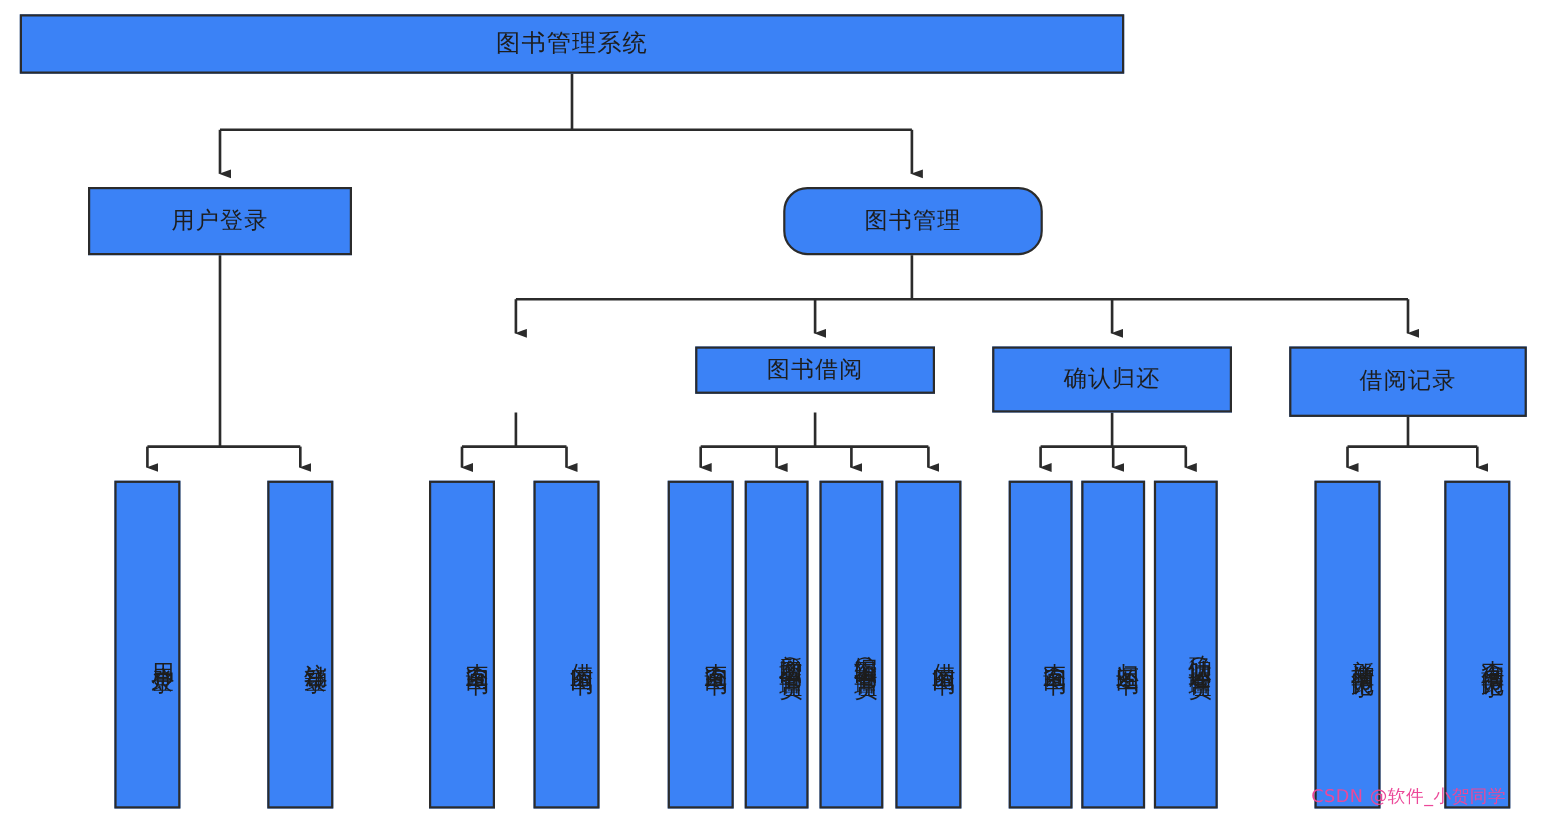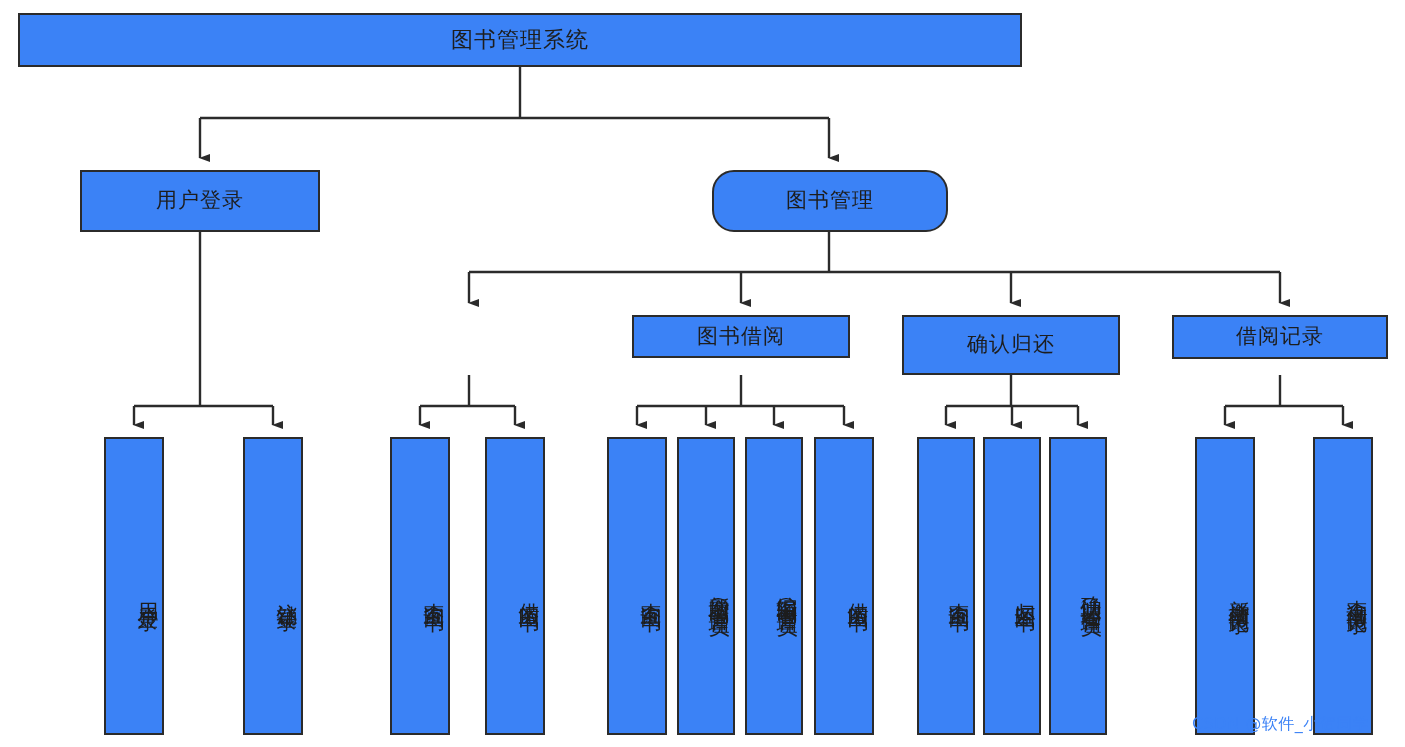--- a/index.html
+++ b/index.html
@@ -121,7 +121,7 @@
 
   <div class="node horiz" style="left: 632px; top: 315px; width: 218px; height: 43px;">图书借阅</div>
   <div class="node horiz" style="left: 902px; top: 315px; width: 218px; height: 60px;">确认归还</div>
-  <div class="node horiz" style="left: 1172px; top: 315px; width: 216px; height: 44px;">借阅记录</div>
+  <div class="node horiz" style="left: 1172px; top: 315px; width: 216px; height: 64px;">借阅记录</div>
 
   <div class="node vert" style="left: 104px; top: 437px; width: 60px; height: 298px;">
     <span class="vlabel">用户登录</span>

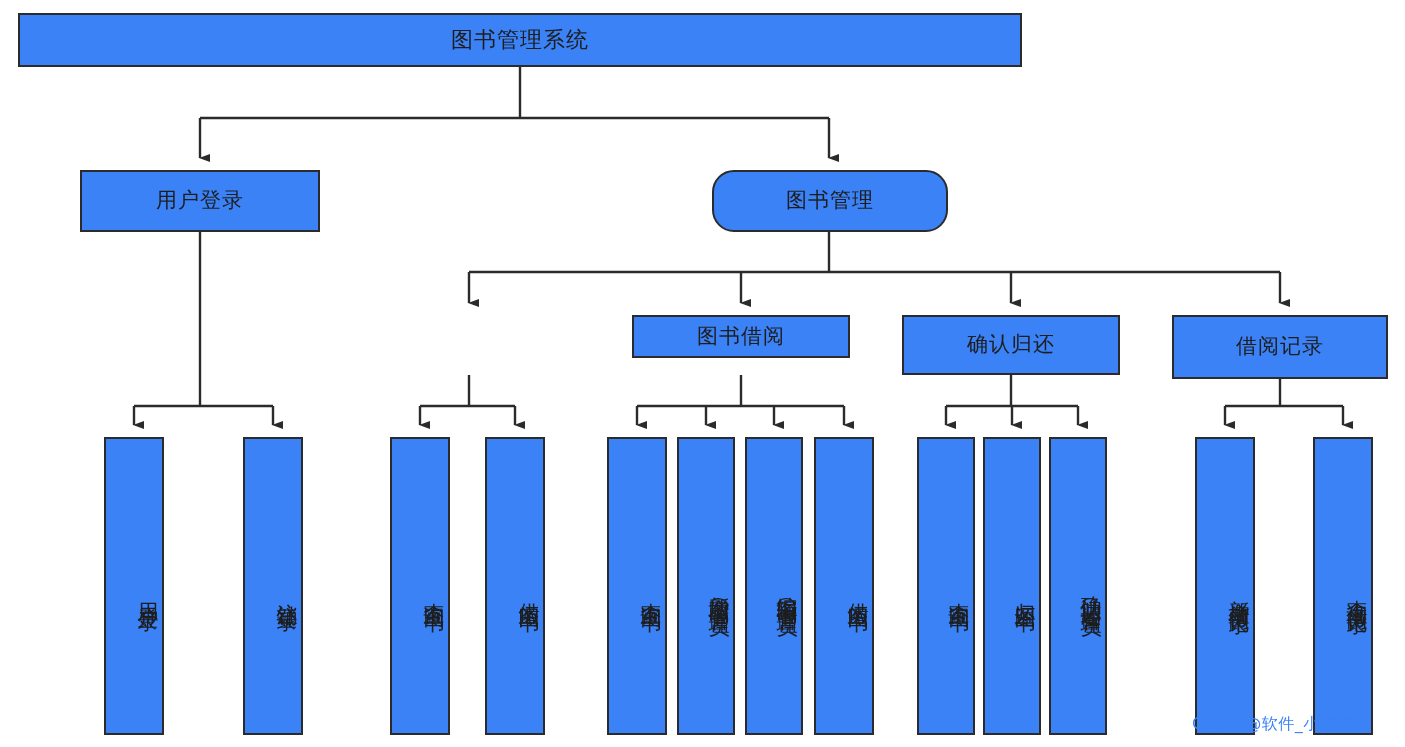--- a/index.html
+++ b/index.html
@@ -61,7 +61,7 @@
     left: 1192px;
     top: 714px;
     font-size: 16px;
-    color: #3b82f6;
+    color: #ec4899;
     letter-spacing: 0.5px;
     white-space: nowrap;
   }

